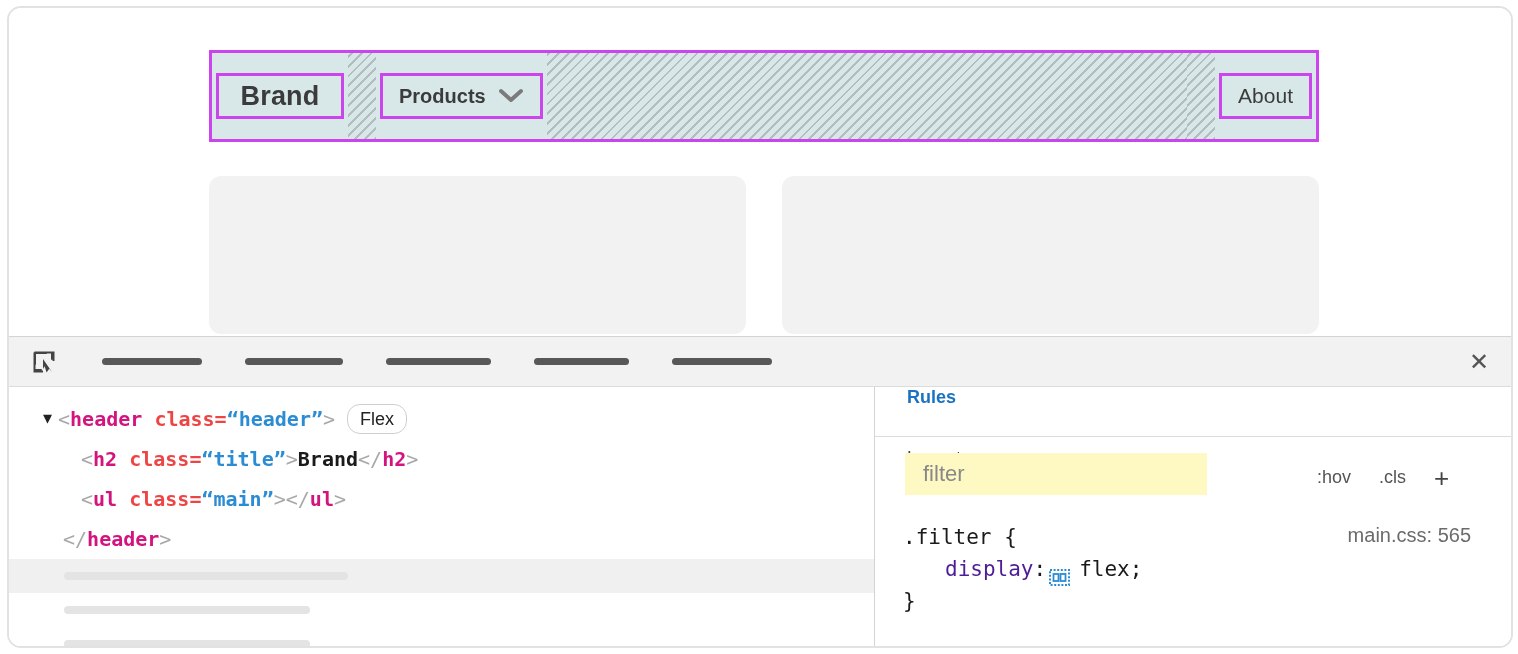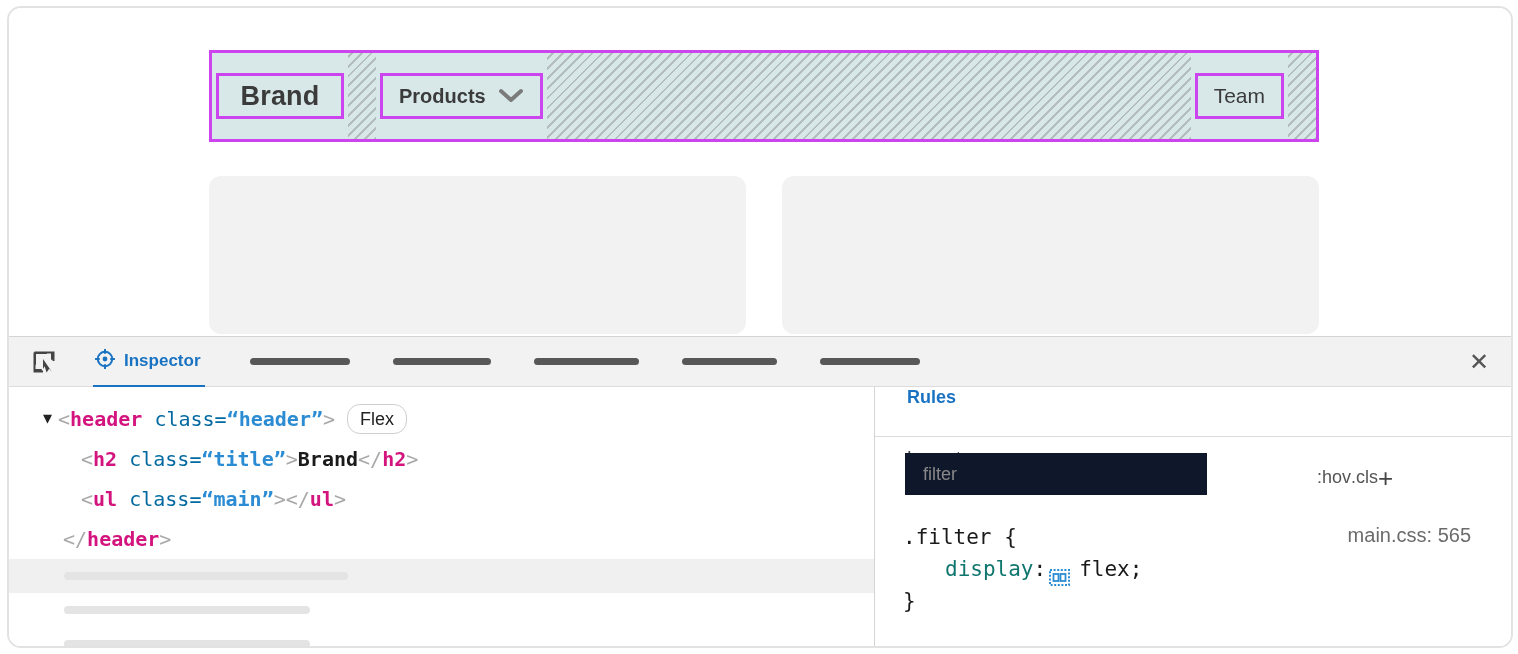--- a/index.html
+++ b/index.html
@@ -332,11 +332,6 @@
 
       <div class="hatch gap-big"></div>
 
-      <div class="flex-item-wrap">
-        <div class="flex-item">
-          <span class="menu-plain">Team</span>
-        </div>
-      </div>
 
       <div class="hatch gap-sm"></div>
 

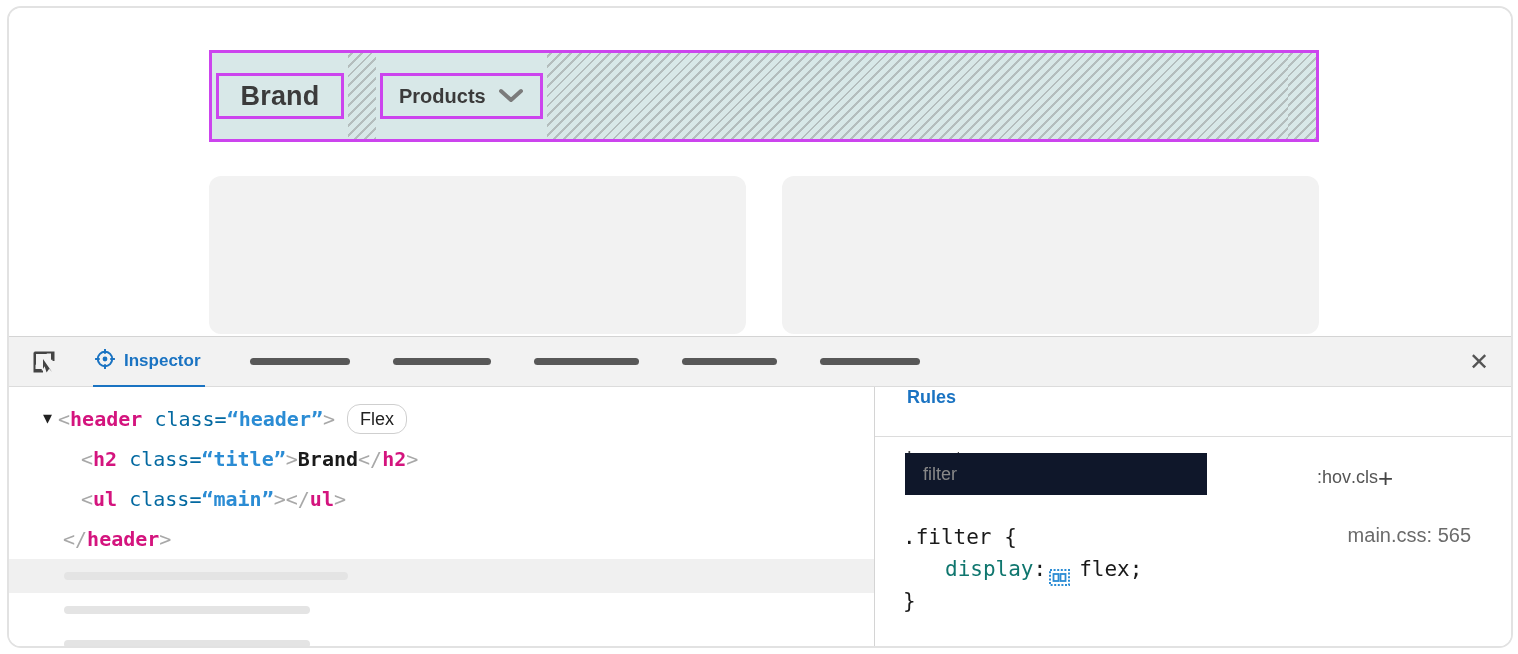--- a/index.html
+++ b/index.html
@@ -335,6 +335,11 @@
 
       <div class="hatch gap-sm"></div>
 
+      <div class="flex-item-wrap">
+        <div class="flex-item">
+          <span class="menu-plain">About</span>
+        </div>
+      </div>
 
     </div>
 

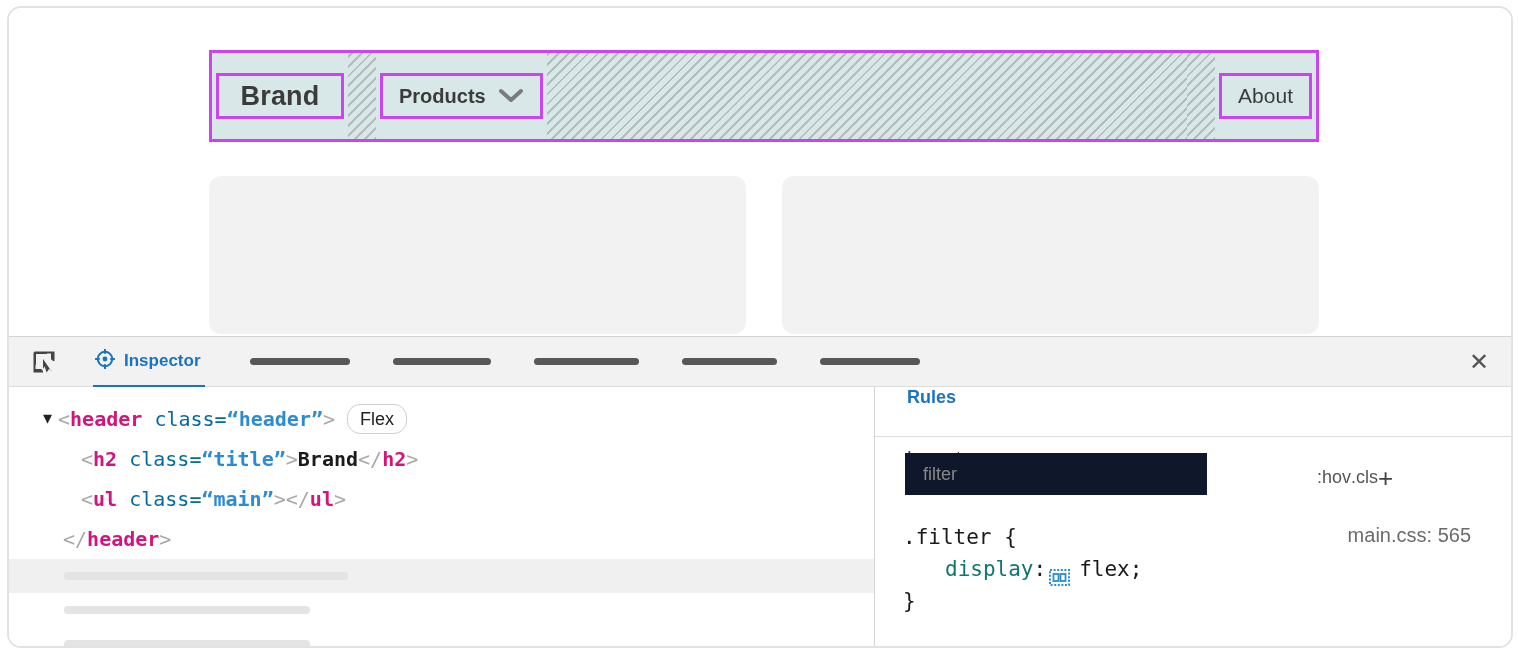--- a/index.html
+++ b/index.html
@@ -362,16 +362,6 @@
         </svg>
       </div>
 
-      <div class="tab-inspector">
-        <span>
-          <svg width="20" height="20" viewBox="0 0 20 20" aria-hidden="true">
-            <circle cx="10" cy="10" r="7.2" stroke="#1a73c2" stroke-width="2" fill="none"></circle>
-            <circle cx="10" cy="10" r="2.4" fill="#1a73c2"></circle>
-            <path d="M10 0.6 V4 M10 16 V19.4 M0.6 10 H4 M16 10 H19.4" stroke="#1a73c2" stroke-width="2" stroke-linecap="round"></path>
-          </svg>
-        </span>
-        <span>Inspector</span>
-      </div>
 
       <div class="redacted-tabs">
         <div class="redact-bar" style="width:100px"></div>

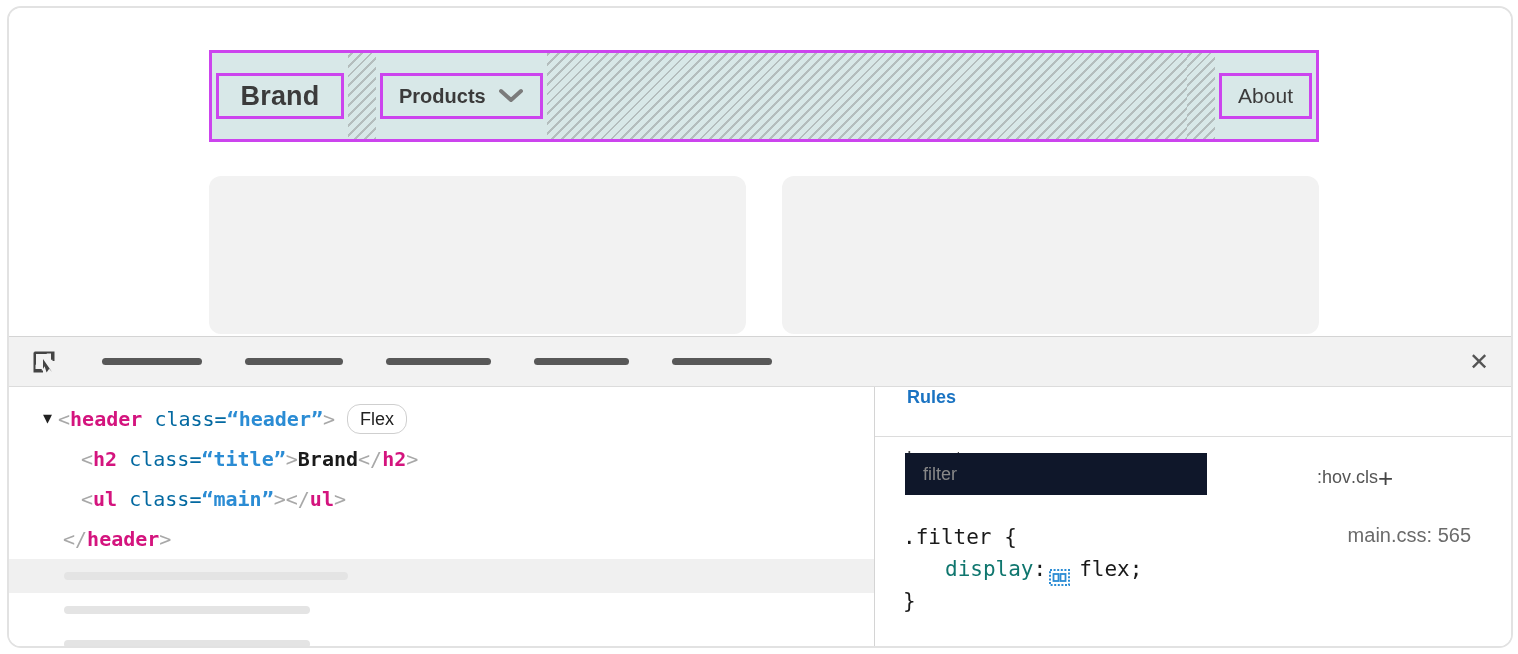--- a/index.html
+++ b/index.html
@@ -202,7 +202,7 @@
   }
   .tk-bracket { color: #a8a8a8; }
   .tk-tag     { color: #d4147e; font-weight: bold; }
-  .tk-attr    { color: #0369a1; font-weight: normal; }
+  .tk-attr    { color: #ef4444; font-weight: bold; }
   .tk-val     { color: #2b8cd4; font-weight: bold; }
   .tk-text    { color: #1a1a1a; font-weight: bold; }
 

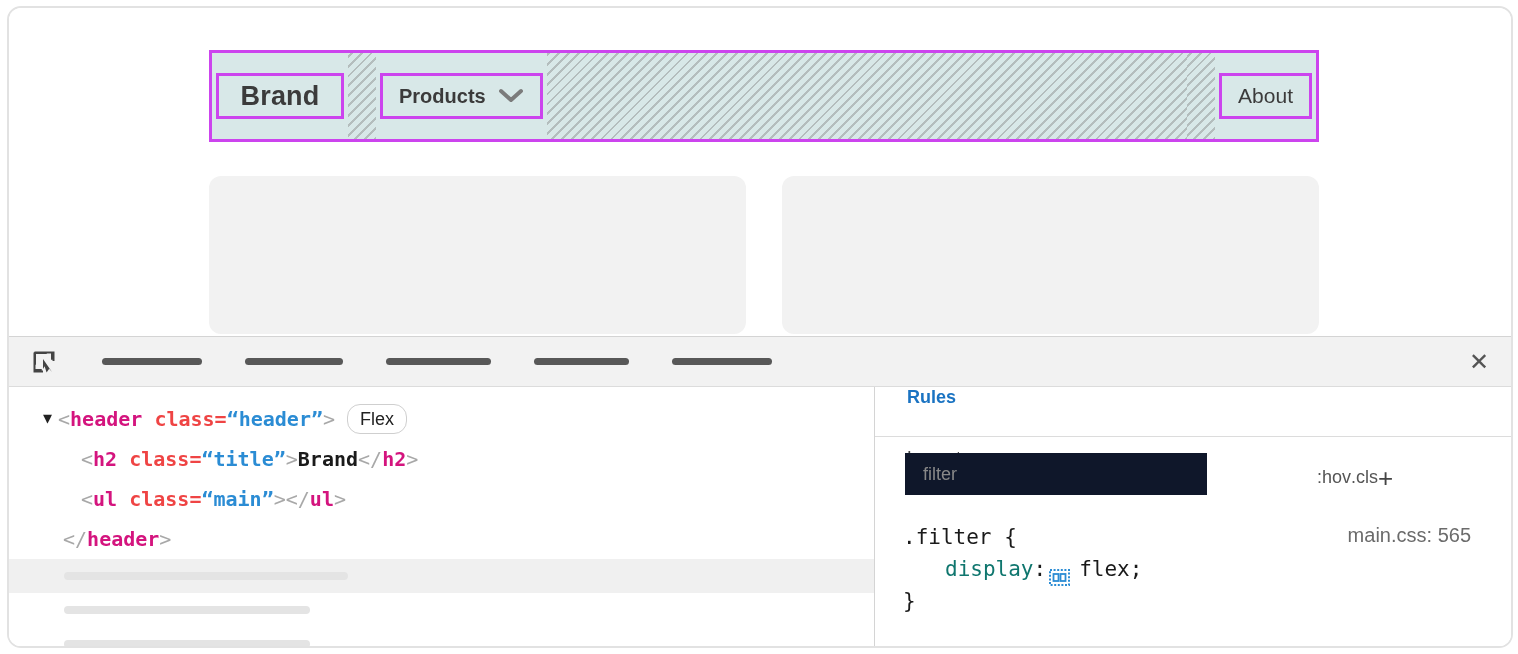--- a/index.html
+++ b/index.html
@@ -258,12 +258,12 @@
   }
   .filter-input {
     width: 302px; height: 42px;
-    background: #0f172a;
+    background: #fef9c3;
     border: none;
     display: flex;
     align-items: center;
     padding-left: 18px;
-    font-size: 18px;
+    font-size: 22px;
     color: #888;
     font-family: "Liberation Sans", sans-serif;
   }

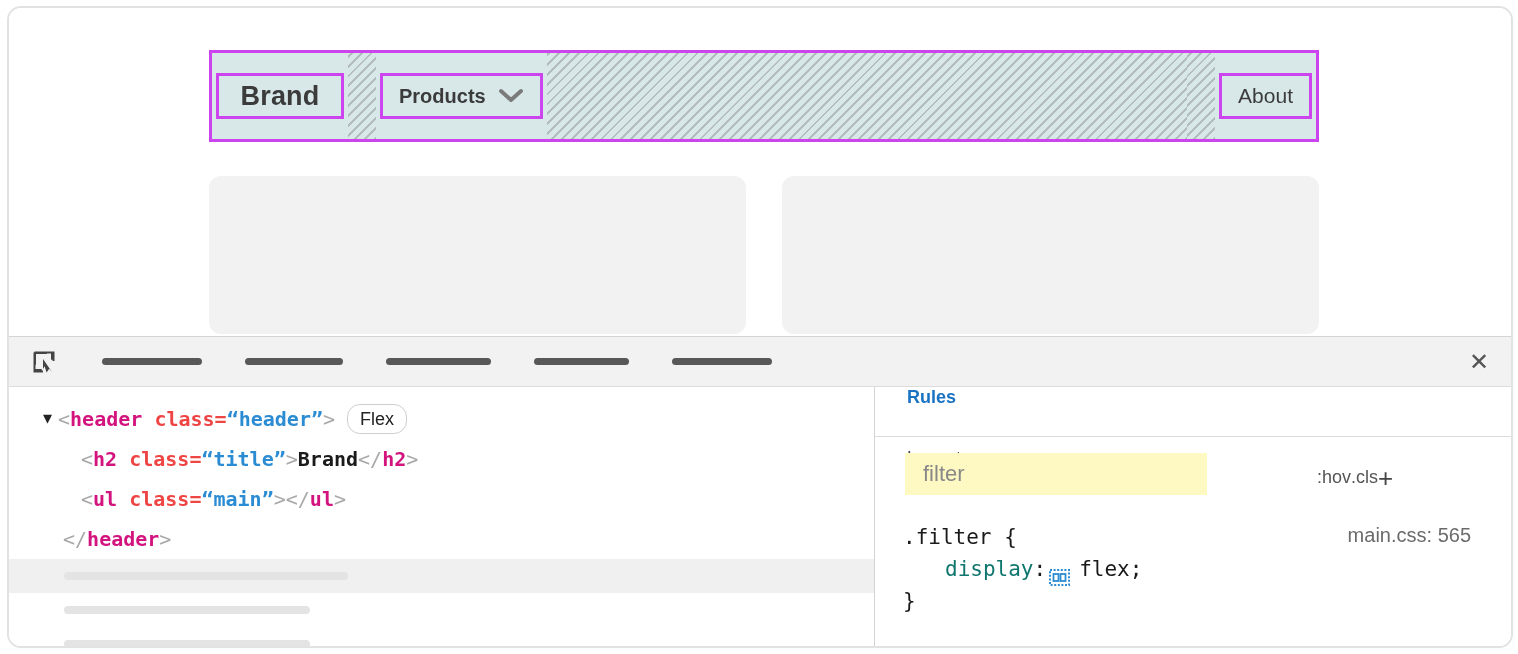--- a/index.html
+++ b/index.html
@@ -270,6 +270,7 @@
   .filter-tools {
     display: flex;
     align-items: center;
+    gap: 28px;
     margin-left: 110px;
     font-size: 18px;
     color: #555;

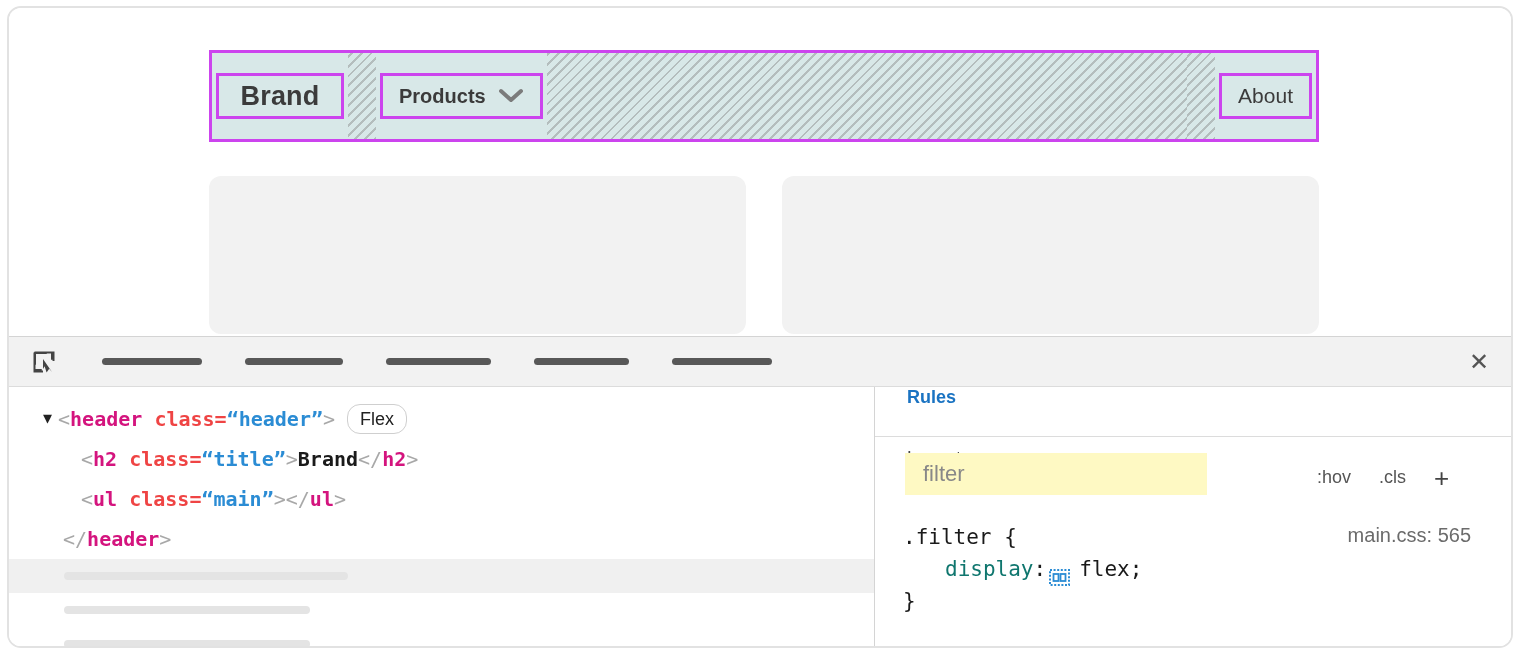--- a/index.html
+++ b/index.html
@@ -286,7 +286,7 @@
     padding: 26px 0 0 28px;
     position: relative;
   }
-  .css-prop { color: #0f766e; text-align: center; }
+  .css-prop { color: #4c1d95; text-align: center; }
   .css-indent { padding-left: 42px; display: flex; align-items: center; }
   .css-flexbadge {
     display: inline-block;

